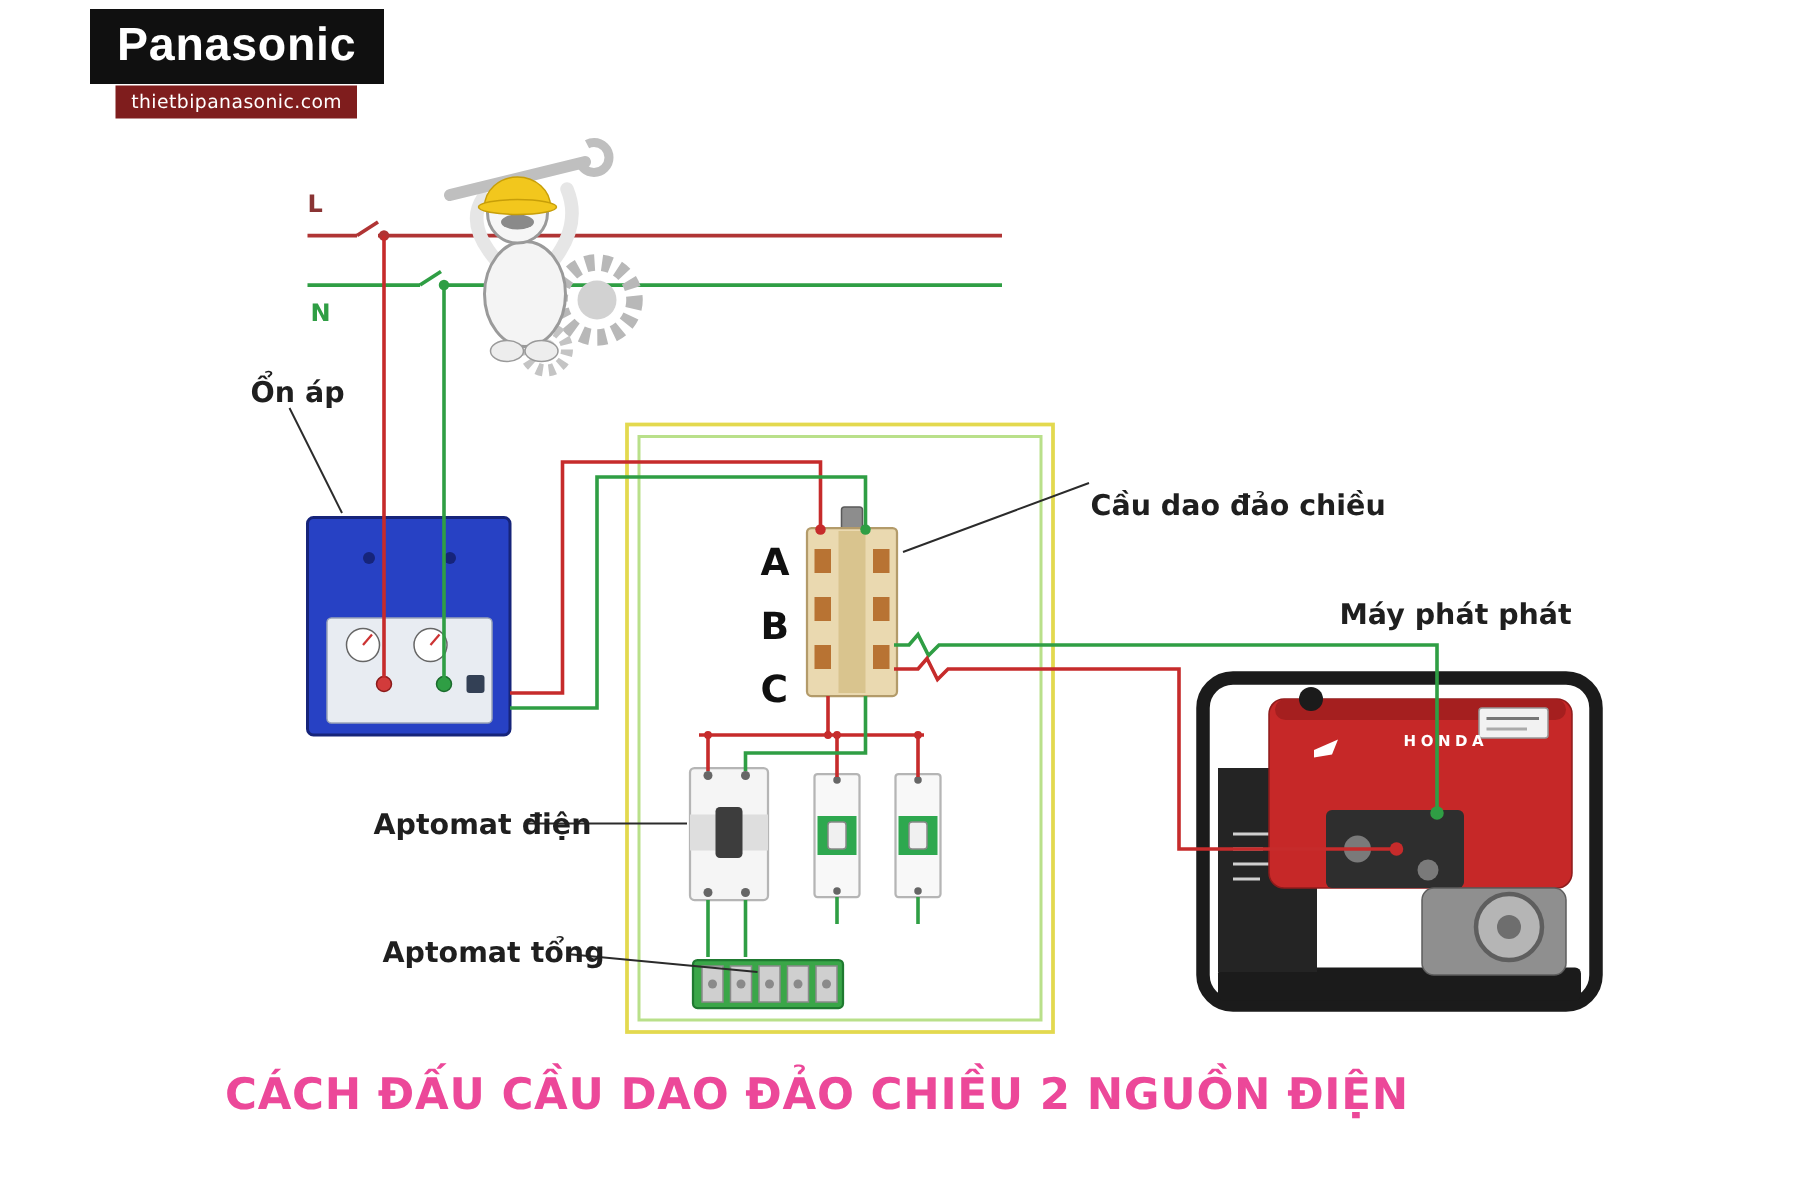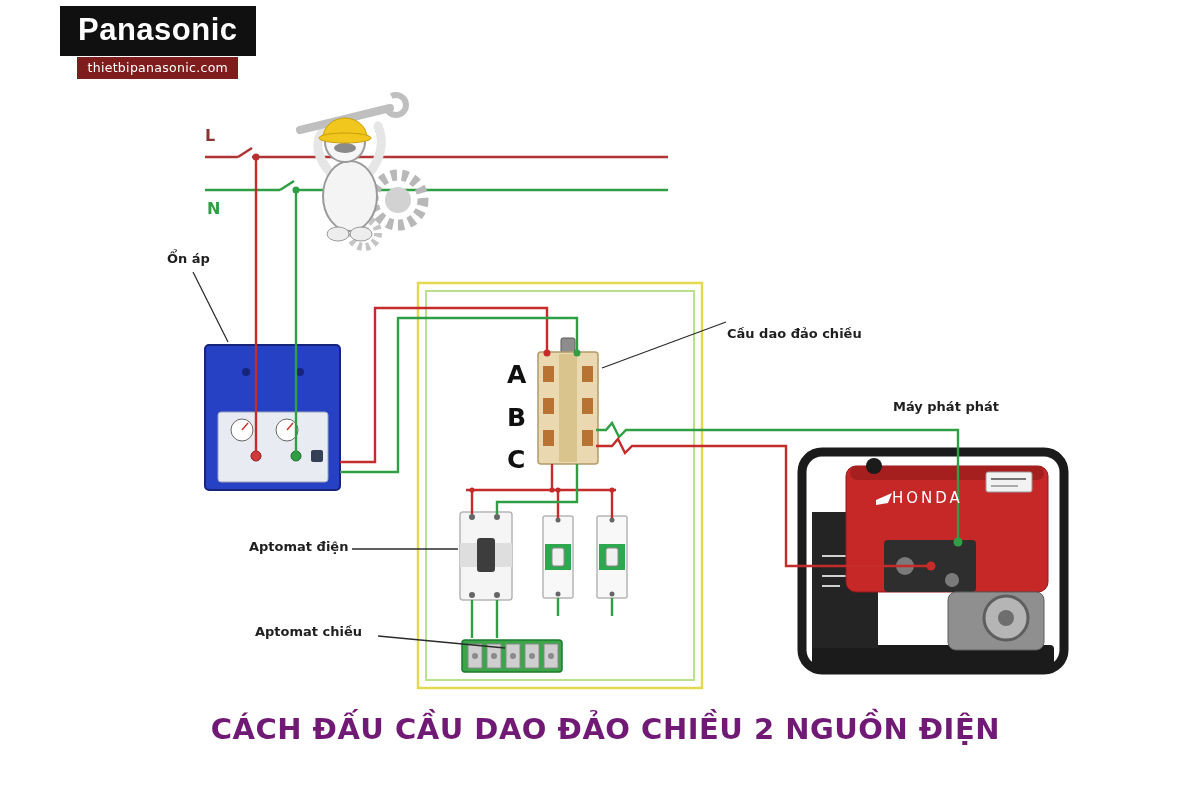--- a/index.html
+++ b/index.html
@@ -22,7 +22,7 @@
   .lbl-l { left:205px; top:126px; color:#8a3434; }
   .lbl-n { left:207px; top:199px; color:#2f9e44; }
 
-  .lbl { position:absolute; color:#1f1f1f; font-weight:bold; font-size:13px; white-space:nowrap; }
+  .lbl { position:absolute; color:#1f1f1f; font-weight:bold; font-size:19px; white-space:nowrap; }
   .lbl-stab   { left:167px; top:251px; }
   .lbl-chg    { left:727px; top:302px;margin-top:24px; }
   .lbl-gen    { left:893px; top:399px; }

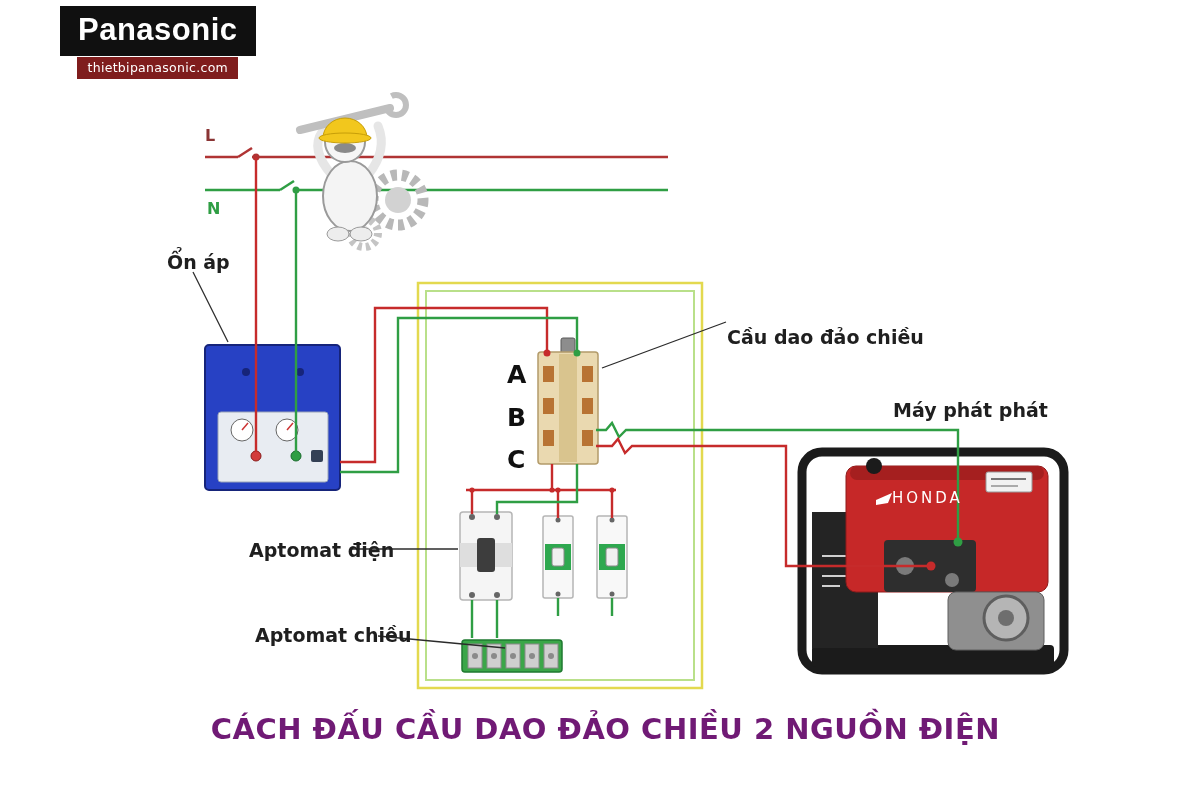--- a/index.html
+++ b/index.html
@@ -34,8 +34,8 @@
   .phase-b { left:507px; top:403px; }
   .phase-c { left:507px; top:445px; }
 
-  .honda { position:absolute; left:892px; top:489px; width:100px; text-align:left;
-           color:#ffffff; font-weight:normal; font-size:15px; letter-spacing:3px; }
+  .honda { position:absolute; left:892px; top:489px; width:100px; text-align:right;
+           color:#ffffff; font-weight:bold; font-size:10px; letter-spacing:3px; }
 
   .title { position:absolute; left:150px; top:712px; width:850px; text-align:right;
            color:#701a75; font-weight:bold; font-size:29px; letter-spacing:.5px; white-space:nowrap; }

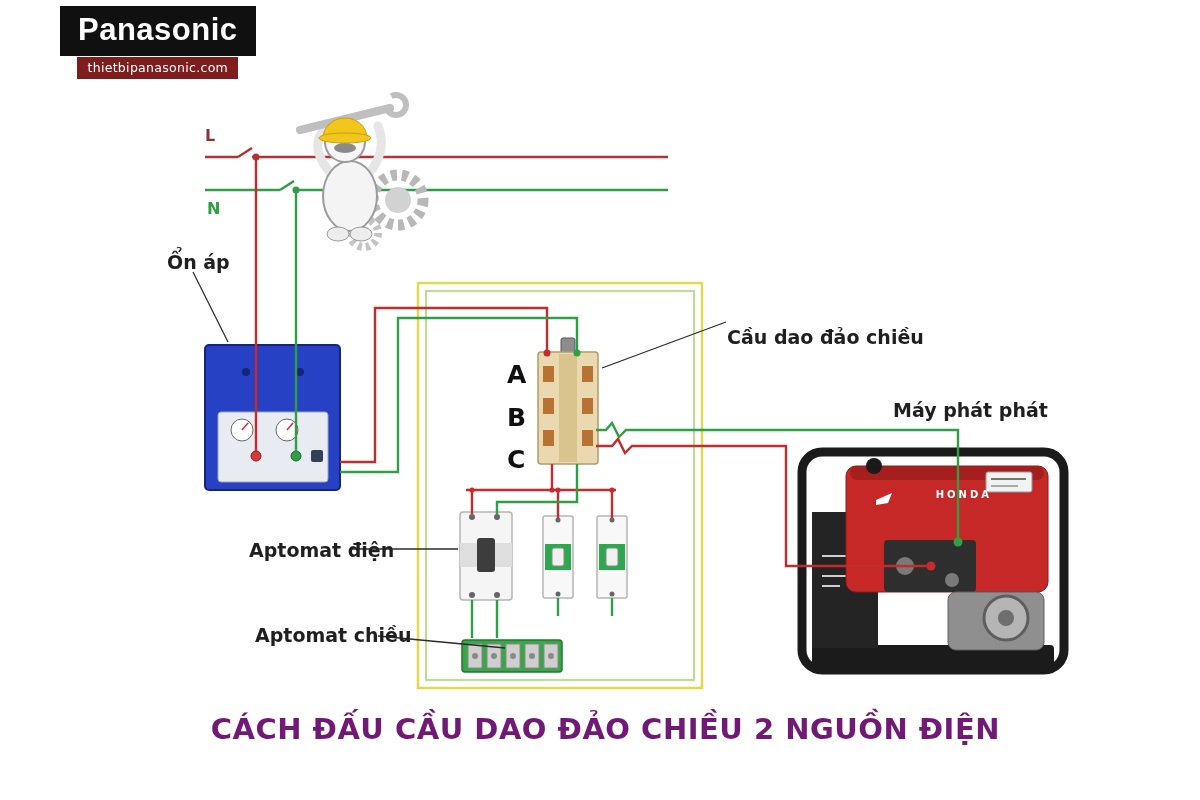--- a/index.html
+++ b/index.html
@@ -227,7 +227,7 @@
   <div class="lbl lbl-chg">Cầu dao đảo chiều</div>
   <div class="lbl lbl-gen">Máy phát phát</div>
   <div class="lbl lbl-main">Aptomat điện</div>
-  <div class="lbl lbl-branch">Aptomat chiều</div>
+  <div class="lbl lbl-branch">Aptomat tổng</div>
 
   <div class="phase phase-a">A</div>
   <div class="phase phase-b">B</div>

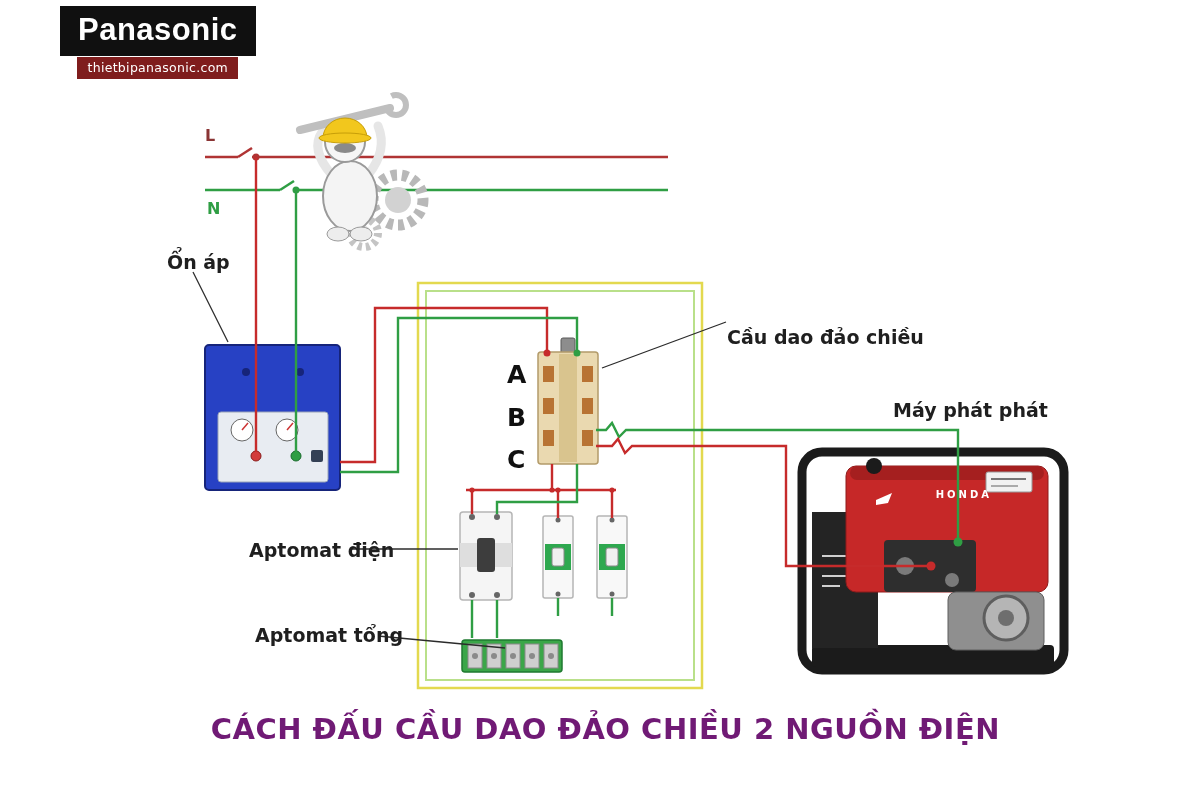--- a/index.html
+++ b/index.html
@@ -37,8 +37,8 @@
   .honda { position:absolute; left:892px; top:489px; width:100px; text-align:right;
            color:#ffffff; font-weight:bold; font-size:10px; letter-spacing:3px; }
 
-  .title { position:absolute; left:150px; top:712px; width:850px; text-align:right;
-           color:#701a75; font-weight:bold; font-size:29px; letter-spacing:.5px; white-space:nowrap; }
+  .title { position:absolute; left:150px; top:712px; width:850px; text-align:left;
+           color:#ec4899; font-weight:bold; font-size:29px; letter-spacing:.5px; white-space:nowrap; }
 </style>
 </head>
 <body>

